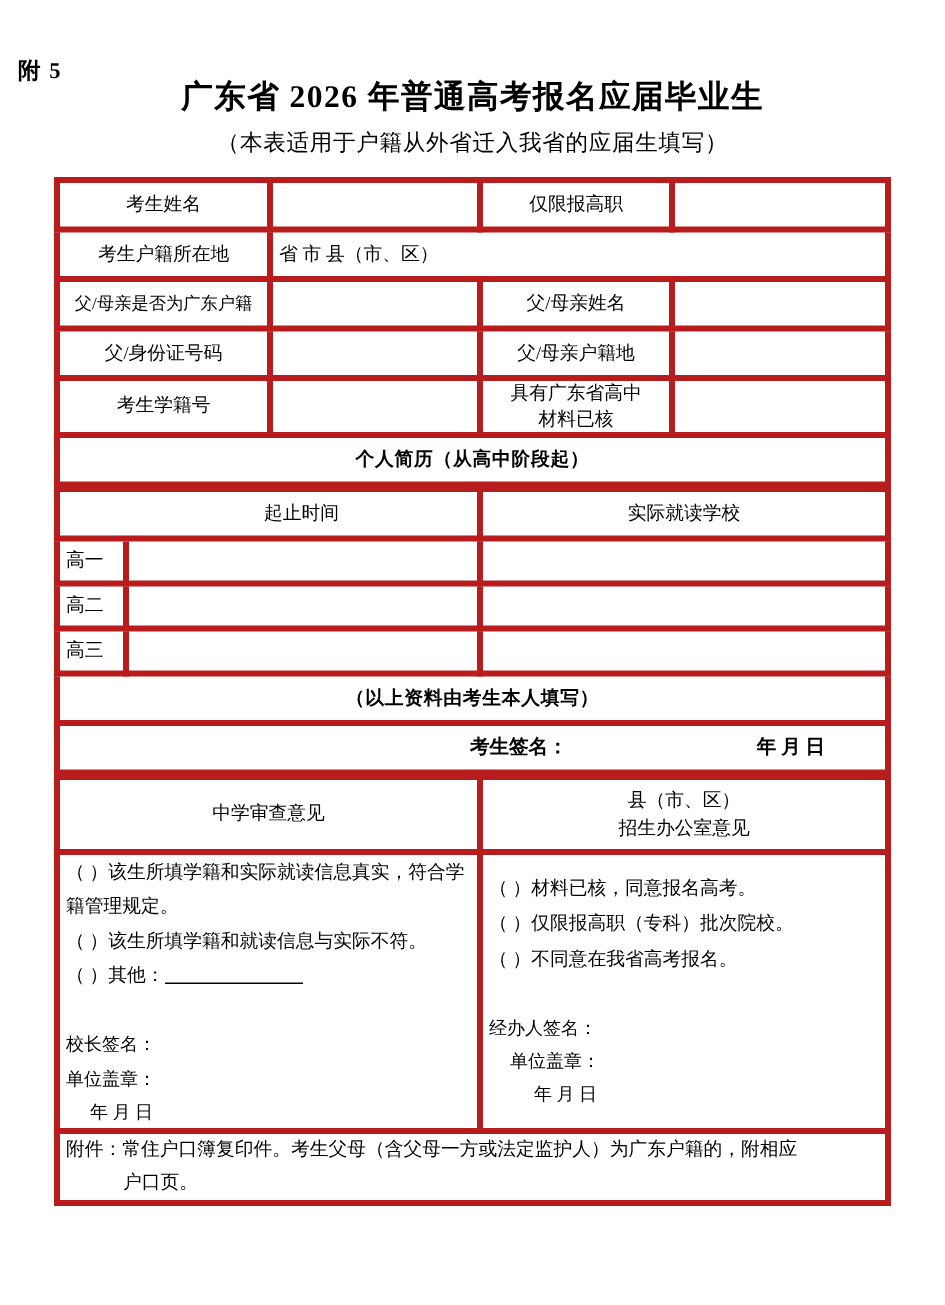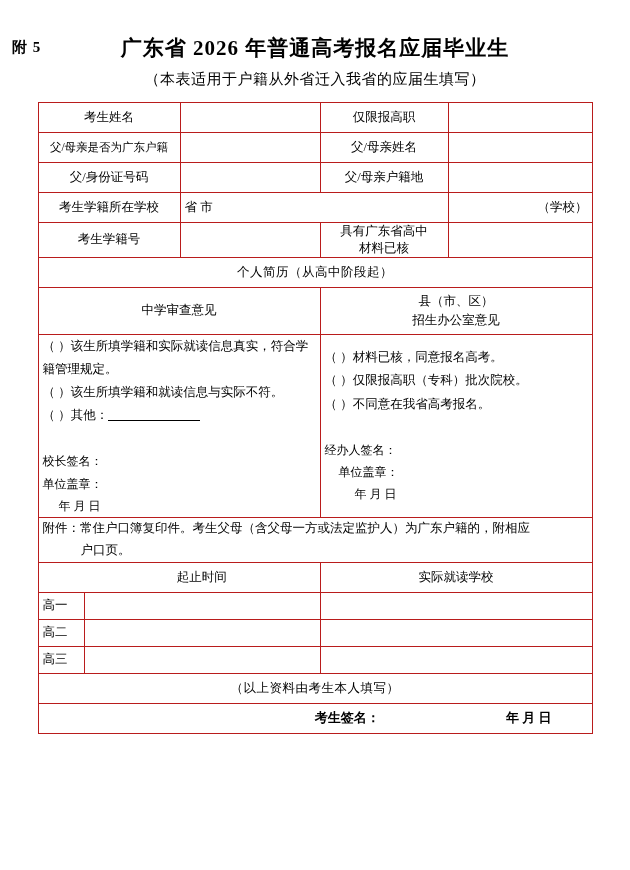--- a/index.html
+++ b/index.html
@@ -15,7 +15,7 @@
     position:absolute;left:12px;top:8px;
     font-size:15px;font-weight:bold;letter-spacing:1px;margin-top:30px;
   }
-  .title-wrap{padding-top:34px;text-align:center;}
+  .title-wrap{padding-top:50px;text-align:center;}
   .title{
     font-size:21px;font-weight:bold;line-height:1.38;
     letter-spacing:1px;

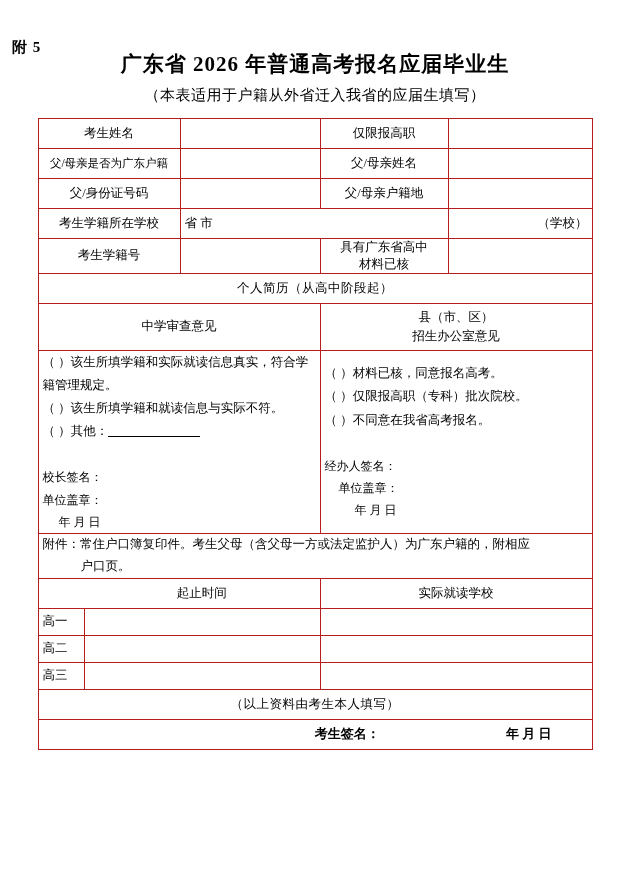--- a/index.html
+++ b/index.html
@@ -30,7 +30,7 @@
     table-layout:fixed;
   }
   table.main td{
-    border:1px solid #b91c1c;
+    border:4px solid #b91c1c;
     font-size:12.5px;
     padding:0 4px;
     vertical-align:middle;

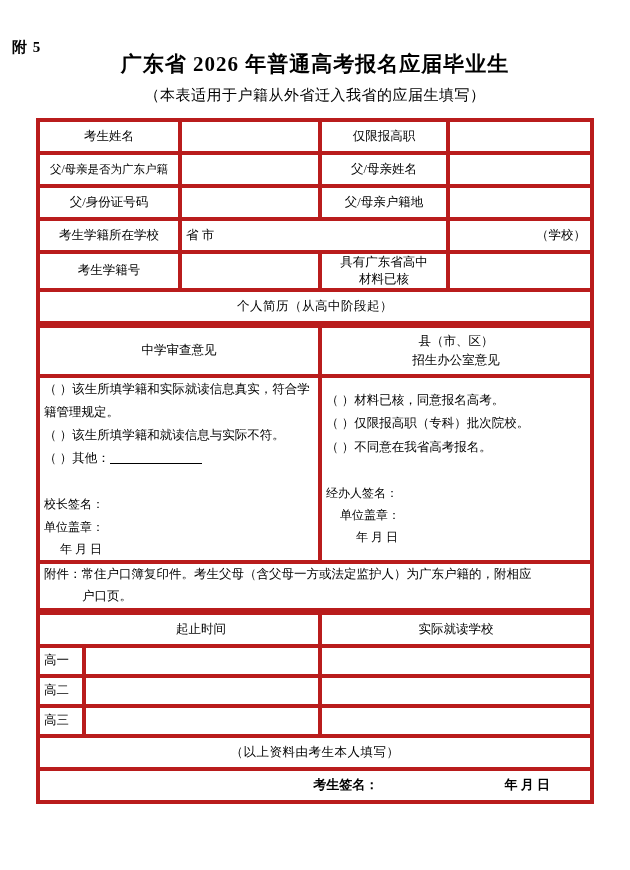--- a/index.html
+++ b/index.html
@@ -96,6 +96,10 @@
         <td class="c h34"></td>
       </tr>
       <tr>
+        <td class="c h34">考生户籍所在地</td>
+        <td class="l h34 pad-l2" colspan="3">省        市        县（市、区）</td>
+      </tr>
+      <tr>
         <td class="c h34" style="font-size:11.5px">父/母亲是否为广东户籍</td>
         <td class="c h34"></td>
         <td class="c h34">父/母亲姓名</td>

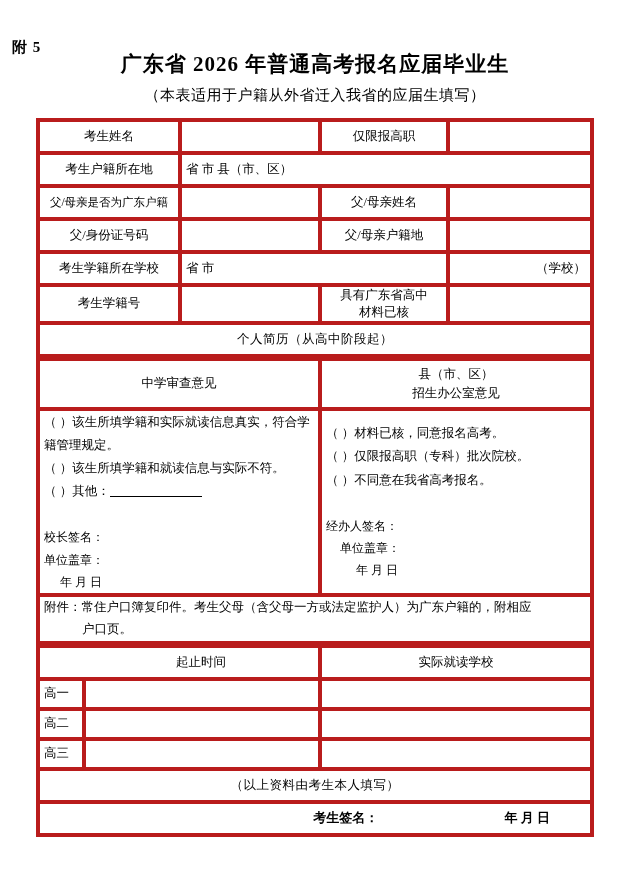--- a/index.html
+++ b/index.html
@@ -112,11 +112,6 @@
         <td class="c h34"></td>
       </tr>
       <tr>
-        <td class="c h34">考生学籍所在学校</td>
-        <td class="l h34 pad-l2" colspan="2">省        市</td>
-        <td class="r h34">（学校）</td>
-      </tr>
-      <tr>
         <td class="c h38">考生学籍号</td>
         <td class="c h38"></td>
         <td class="c h38">

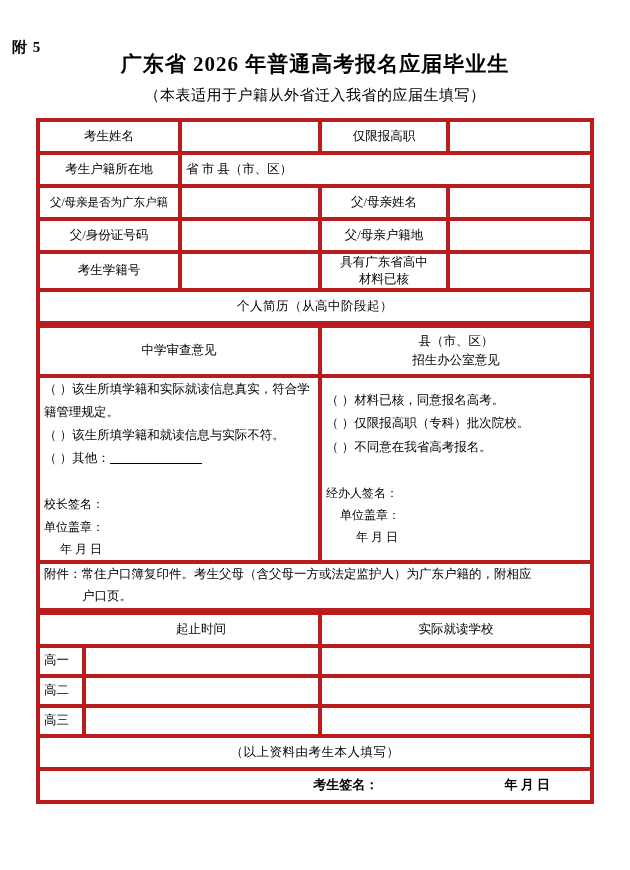--- a/index.html
+++ b/index.html
@@ -42,7 +42,7 @@
   .h30{height:26px;}
   .h38{height:33px;}
   .sec-title{
-    text-align:center;font-size:13.5px;font-weight:normal;
+    text-align:center;font-size:13.5px;font-weight:bold;
     letter-spacing:.5px;
   }
   .sign-row{

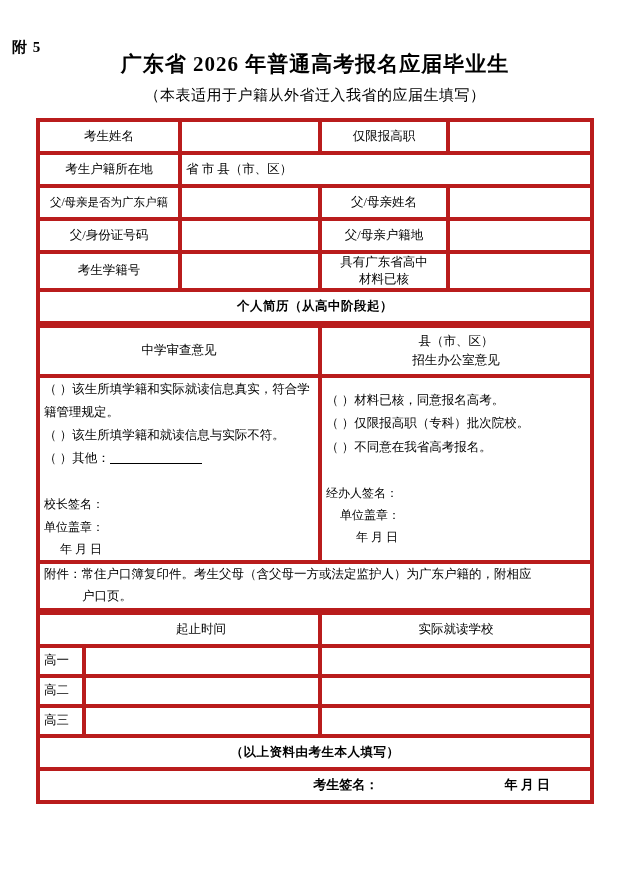--- a/index.html
+++ b/index.html
@@ -129,6 +129,47 @@
 
   <table class="main" style="margin-top:-1px">
     <colgroup>
+      <col style="width:46px">
+      <col style="width:236px">
+      <col style="width:272px">
+    </colgroup>
+    <tbody>
+      <tr>
+        <td class="c h34" style="border-right:none"></td>
+        <td class="c h34" style="border-left:none">起止时间</td>
+        <td class="c h34">实际就读学校</td>
+      </tr>
+      <tr>
+        <td class="l h30">高一</td>
+        <td class="c h30"></td>
+        <td class="c h30"></td>
+      </tr>
+      <tr>
+        <td class="l h30">高二</td>
+        <td class="c h30"></td>
+        <td class="c h30"></td>
+      </tr>
+      <tr>
+        <td class="l h30">高三</td>
+        <td class="c h30"></td>
+        <td class="c h30"></td>
+      </tr>
+
+      <tr>
+        <td class="sec-title h34" colspan="3">（以上资料由考生本人填写）</td>
+      </tr>
+      <tr>
+        <td class="h34" colspan="3" style="text-align:right;padding-right:40px">
+          <span class="sign-row">考生签名：</span>
+          <span class="sign-row" style="display:inline-block;width:120px"></span>
+          <span class="sign-row">年      月      日</span>
+        </td>
+      </tr>
+    </tbody>
+  </table>
+
+  <table class="main" style="margin-top:-1px">
+    <colgroup>
       <col style="width:282px">
       <col style="width:272px">
     </colgroup>
@@ -173,47 +214,6 @@
     </tbody>
   </table>
 
-  <table class="main" style="margin-top:-1px">
-    <colgroup>
-      <col style="width:46px">
-      <col style="width:236px">
-      <col style="width:272px">
-    </colgroup>
-    <tbody>
-      <tr>
-        <td class="c h34" style="border-right:none"></td>
-        <td class="c h34" style="border-left:none">起止时间</td>
-        <td class="c h34">实际就读学校</td>
-      </tr>
-      <tr>
-        <td class="l h30">高一</td>
-        <td class="c h30"></td>
-        <td class="c h30"></td>
-      </tr>
-      <tr>
-        <td class="l h30">高二</td>
-        <td class="c h30"></td>
-        <td class="c h30"></td>
-      </tr>
-      <tr>
-        <td class="l h30">高三</td>
-        <td class="c h30"></td>
-        <td class="c h30"></td>
-      </tr>
-
-      <tr>
-        <td class="sec-title h34" colspan="3">（以上资料由考生本人填写）</td>
-      </tr>
-      <tr>
-        <td class="h34" colspan="3" style="text-align:right;padding-right:40px">
-          <span class="sign-row">考生签名：</span>
-          <span class="sign-row" style="display:inline-block;width:120px"></span>
-          <span class="sign-row">年      月      日</span>
-        </td>
-      </tr>
-    </tbody>
-  </table>
-
 </div>
 
 </body></html>

